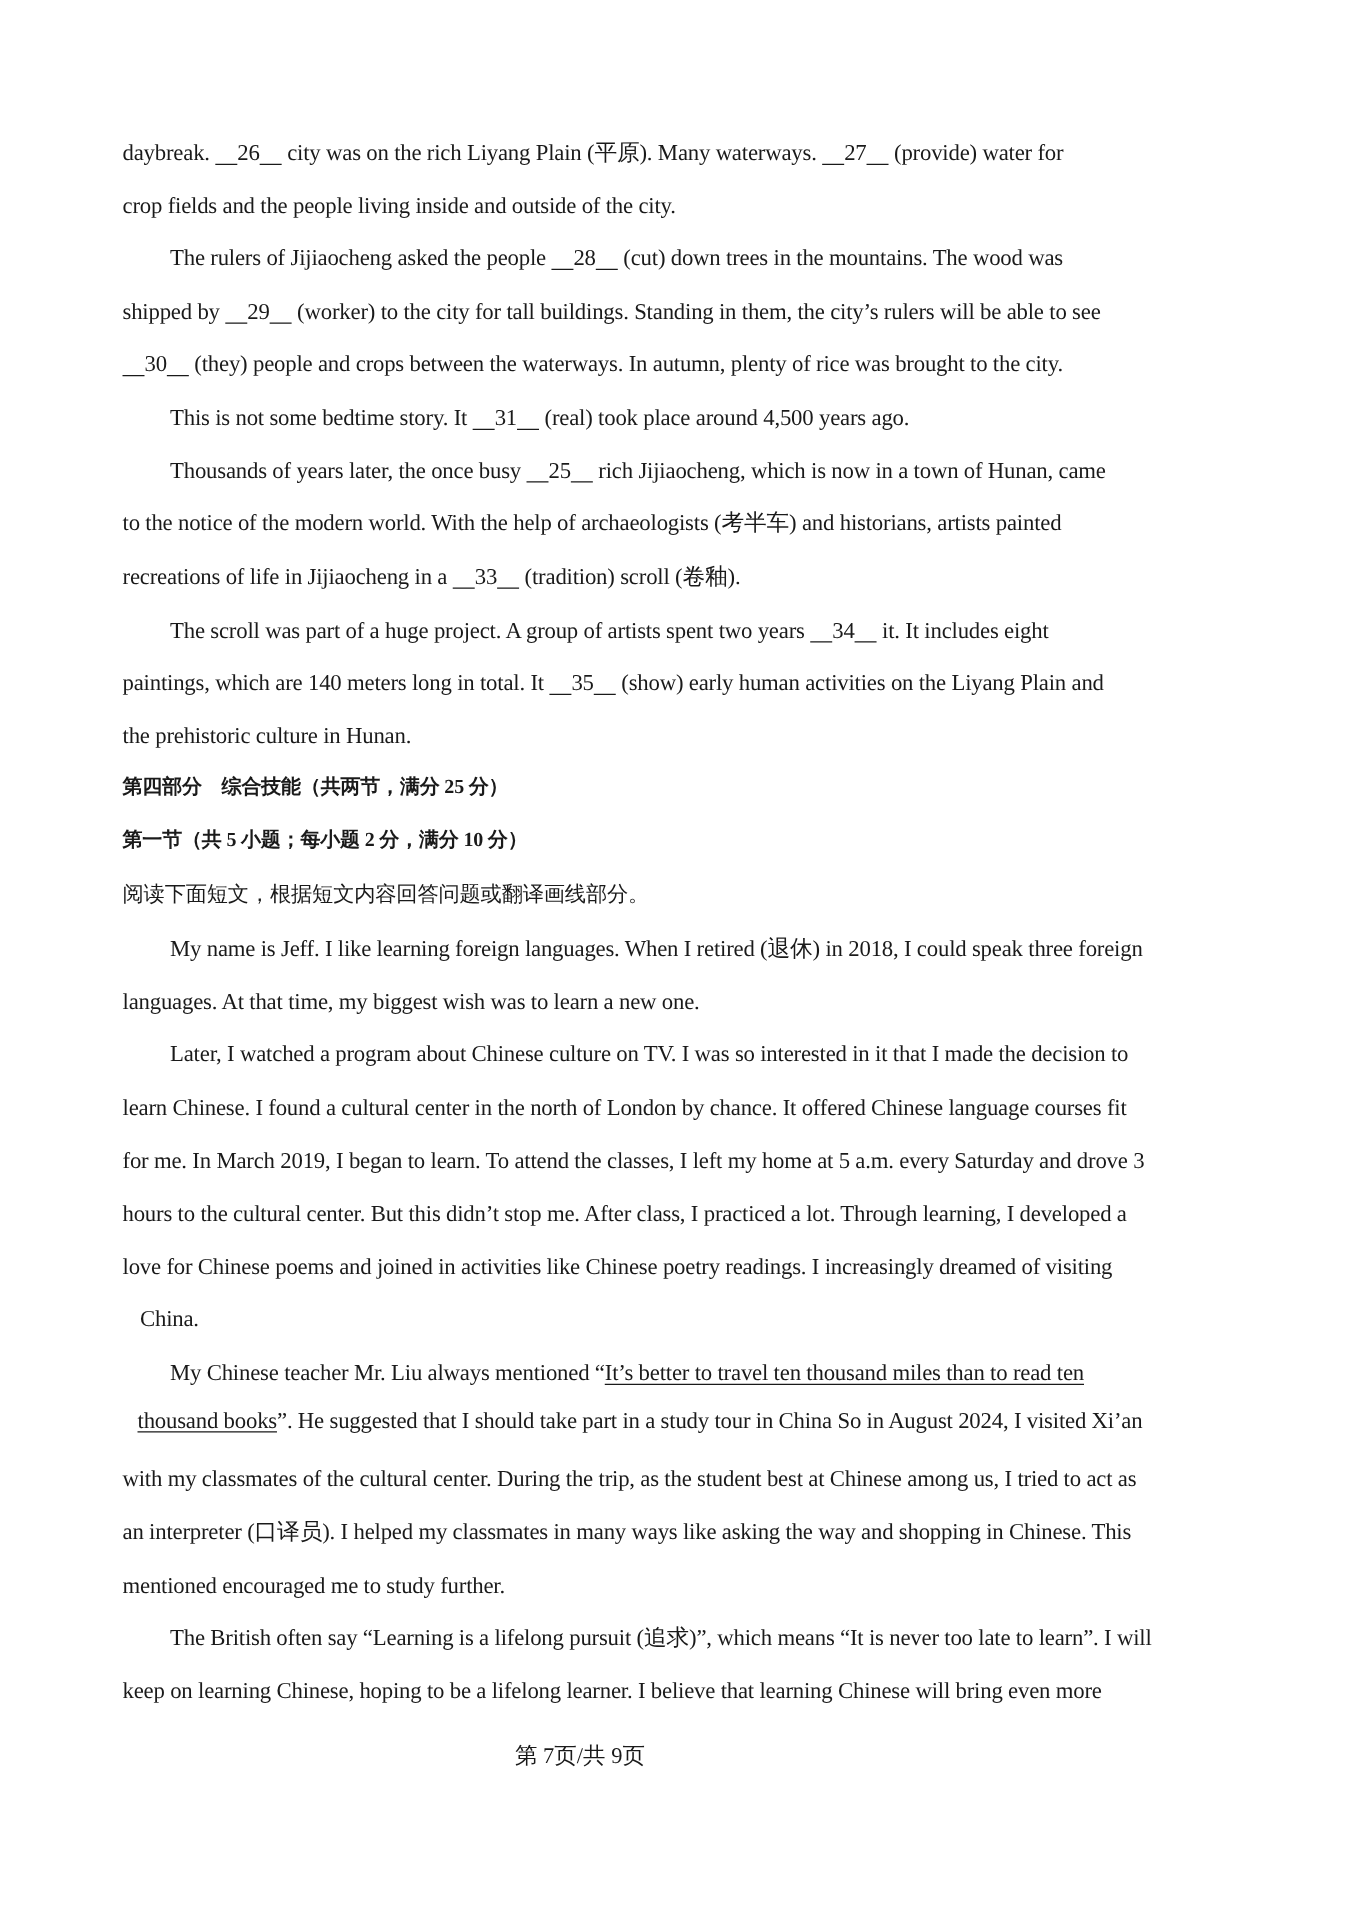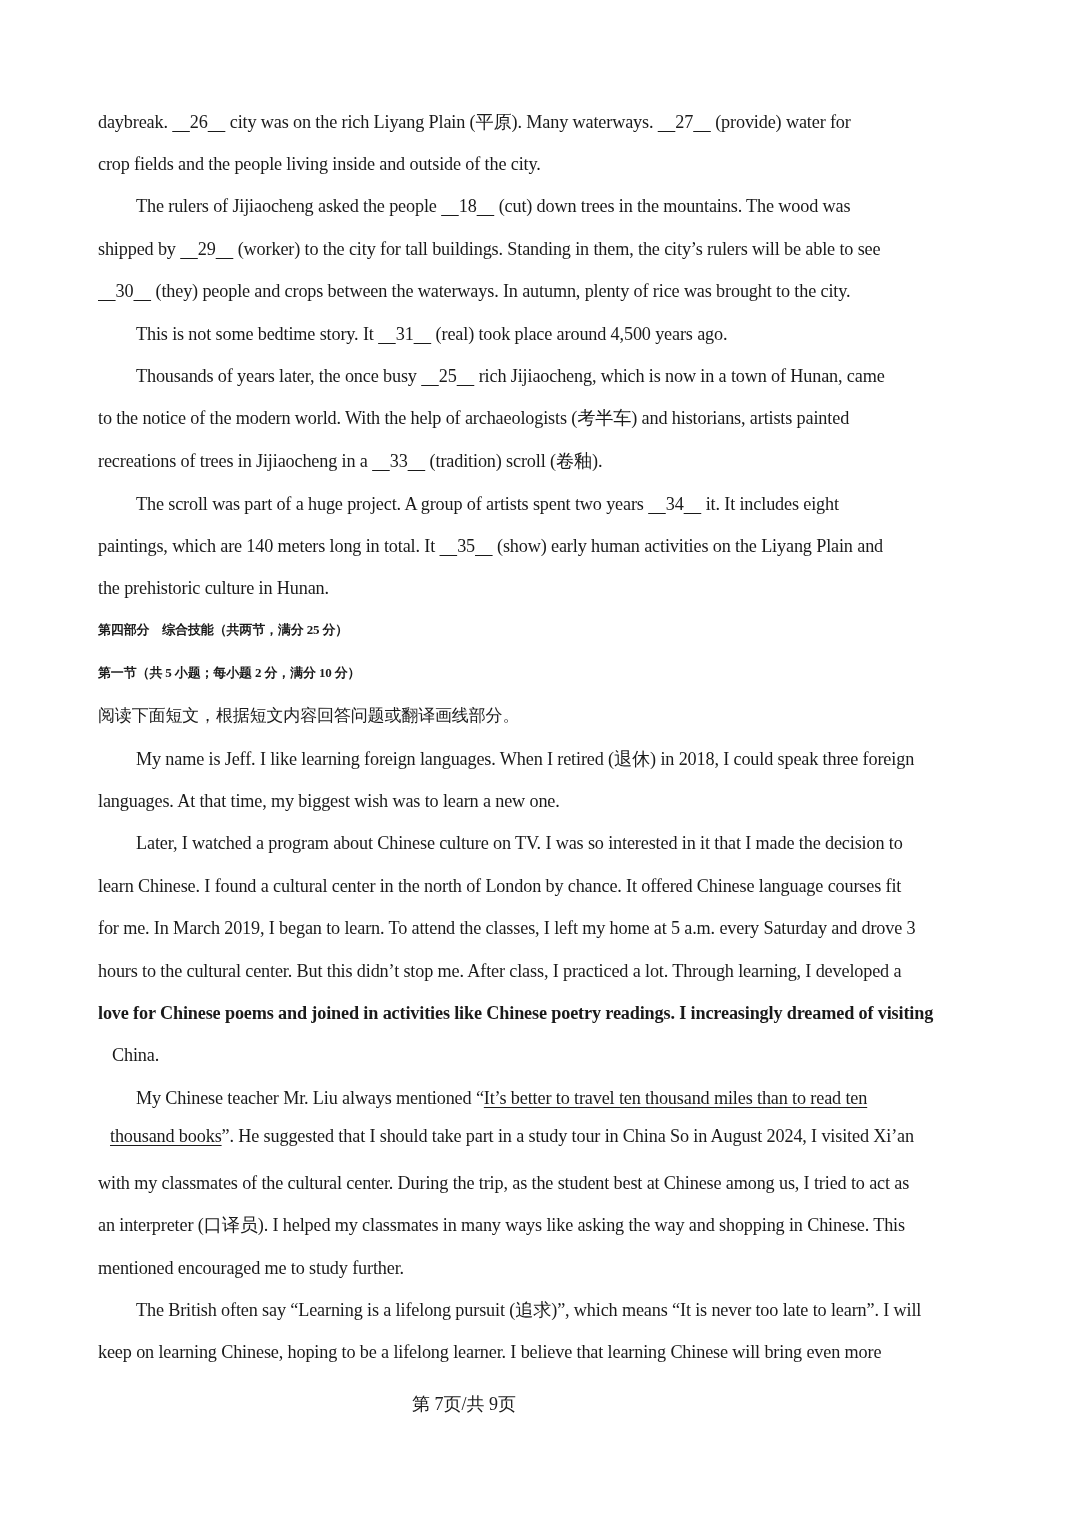--- a/index.html
+++ b/index.html
@@ -21,7 +21,7 @@
 <div class="page" id="page">
     <div class="line" style="top: 10px;"><span>daybreak. </span><span class="blank">&nbsp;&nbsp;&nbsp;&nbsp;<span class="num">26</span>&nbsp;&nbsp;&nbsp;&nbsp;</span><span> city was on the rich Liyang Plain (平原). Many waterways. </span><span class="blank">&nbsp;&nbsp;&nbsp;&nbsp;<span class="num">27</span>&nbsp;&nbsp;&nbsp;&nbsp;</span><span> (provide) water for</span></div>
     <div class="line" style="top: 52px;"><span>crop fields and the people living inside and outside of the city.</span></div>
-    <div class="line indent" style="top: 94px;"><span>The rulers of Jijiaocheng asked the people </span><span class="blank">&nbsp;&nbsp;&nbsp;&nbsp;<span class="num">18</span>&nbsp;&nbsp;&nbsp;&nbsp;</span><span> (cut) down trees in the mountains. The wood was</span></div>
+    <div class="line indent" style="top: 94px;"><span>The rulers of Jijiaocheng asked the people </span><span class="blank">&nbsp;&nbsp;&nbsp;&nbsp;<span class="num">28</span>&nbsp;&nbsp;&nbsp;&nbsp;</span><span> (cut) down trees in the mountains. The wood was</span></div>
     <div class="line" style="top: 137px;"><span>shipped by </span><span class="blank">&nbsp;&nbsp;&nbsp;&nbsp;<span class="num">29</span>&nbsp;&nbsp;&nbsp;&nbsp;</span><span> (worker) to the city for tall buildings. Standing in them, the city’s rulers will be able to see</span></div>
     <div class="line" style="top: 179px;"><span class="blank">&nbsp;&nbsp;&nbsp;&nbsp;<span class="num">30</span>&nbsp;&nbsp;&nbsp;&nbsp;</span><span> (they) people and crops between the waterways. In autumn, plenty of rice was brought to the city.</span></div>
     <div class="line indent" style="top: 222px;"><span>This is not some bedtime story. It </span><span class="blank">&nbsp;&nbsp;&nbsp;&nbsp;<span class="num">31</span>&nbsp;&nbsp;&nbsp;&nbsp;</span><span> (real) took place around 4,500 years ago.</span></div>

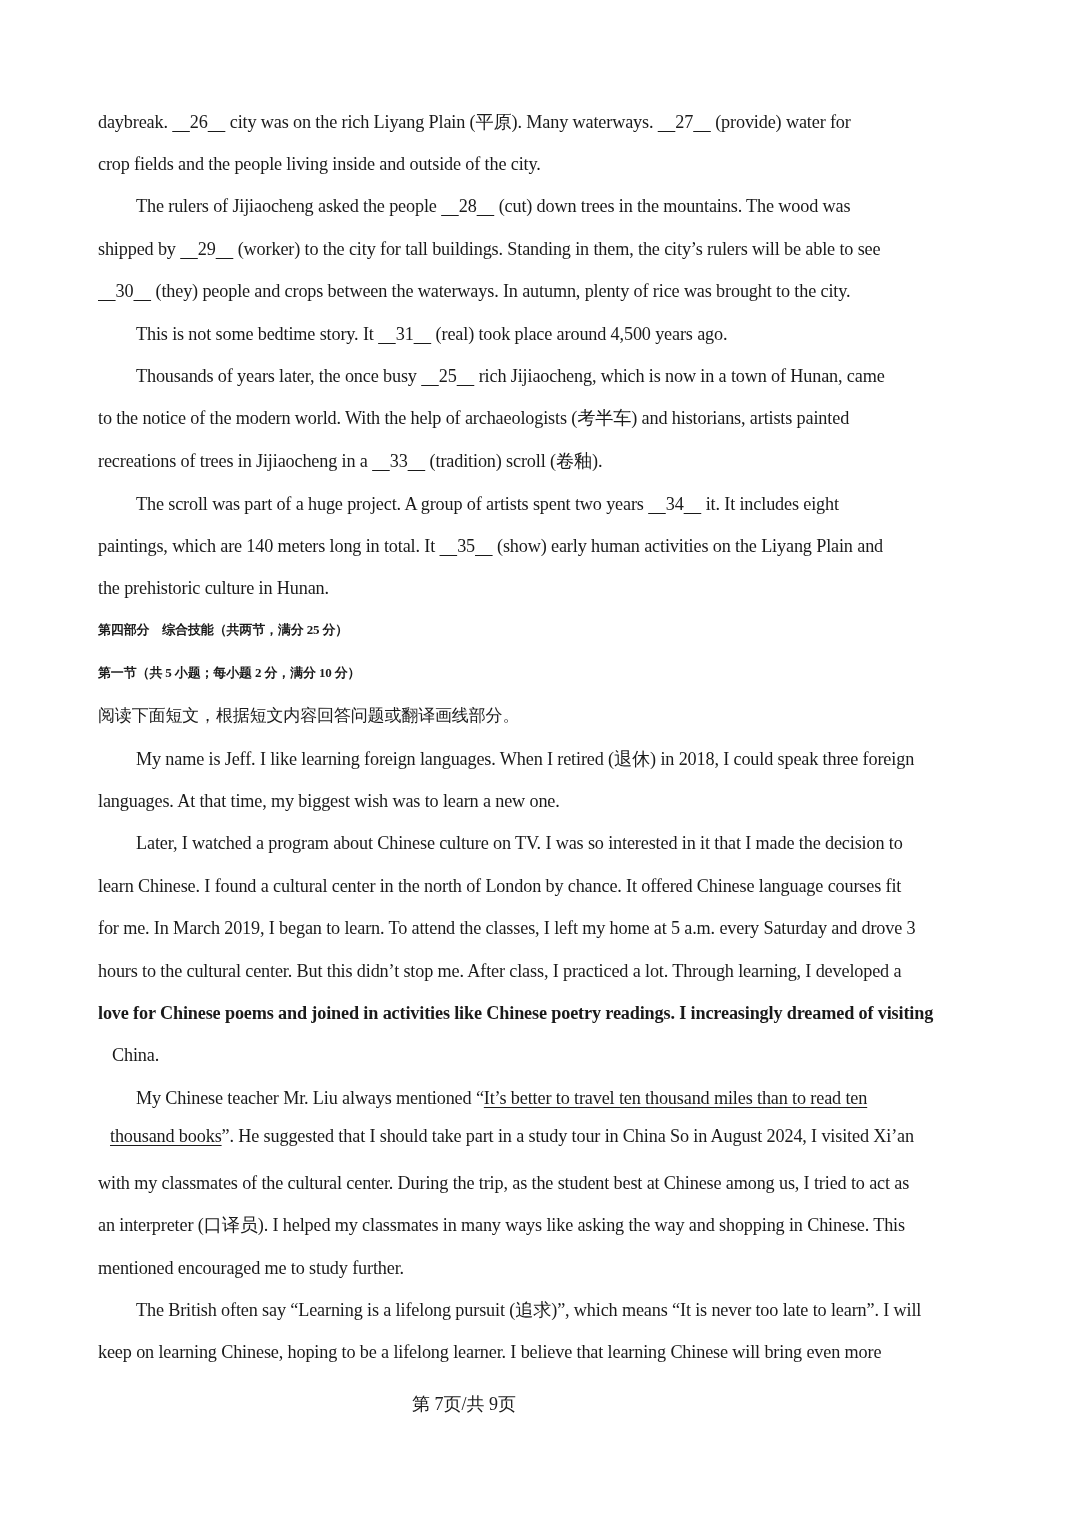--- a/index.html
+++ b/index.html
@@ -27,7 +27,7 @@
     <div class="line indent" style="top: 222px;"><span>This is not some bedtime story. It </span><span class="blank">&nbsp;&nbsp;&nbsp;&nbsp;<span class="num">31</span>&nbsp;&nbsp;&nbsp;&nbsp;</span><span> (real) took place around 4,500 years ago.</span></div>
     <div class="line indent" style="top: 264px;"><span>Thousands of years later, the once busy </span><span class="blank">&nbsp;&nbsp;&nbsp;&nbsp;<span class="num">25</span>&nbsp;&nbsp;&nbsp;&nbsp;</span><span> rich Jijiaocheng, which is now in a town of Hunan, came</span></div>
     <div class="line" style="top: 306px;"><span>to the notice of the modern world. With the help of archaeologists (考半车) and historians, artists painted</span></div>
-    <div class="line" style="top: 349px;"><span>recreations of trees in Jijiaocheng in a </span><span class="blank">&nbsp;&nbsp;&nbsp;&nbsp;<span class="num">33</span>&nbsp;&nbsp;&nbsp;&nbsp;</span><span> (tradition) scroll (卷釉).</span></div>
+    <div class="line" style="top: 349px;"><span>recreations of life in Jijiaocheng in a </span><span class="blank">&nbsp;&nbsp;&nbsp;&nbsp;<span class="num">33</span>&nbsp;&nbsp;&nbsp;&nbsp;</span><span> (tradition) scroll (卷釉).</span></div>
     <div class="line indent" style="top: 392px;"><span>The scroll was part of a huge project. A group of artists spent two years </span><span class="blank">&nbsp;&nbsp;&nbsp;&nbsp;<span class="num">34</span>&nbsp;&nbsp;&nbsp;&nbsp;</span><span> it. It includes eight</span></div>
     <div class="line" style="top: 434px;"><span>paintings, which are 140 meters long in total. It </span><span class="blank">&nbsp;&nbsp;&nbsp;&nbsp;<span class="num">35</span>&nbsp;&nbsp;&nbsp;&nbsp;</span><span> (show) early human activities on the Liyang Plain and</span></div>
     <div class="line" style="top: 476px;"><span>the prehistoric culture in Hunan.</span></div>

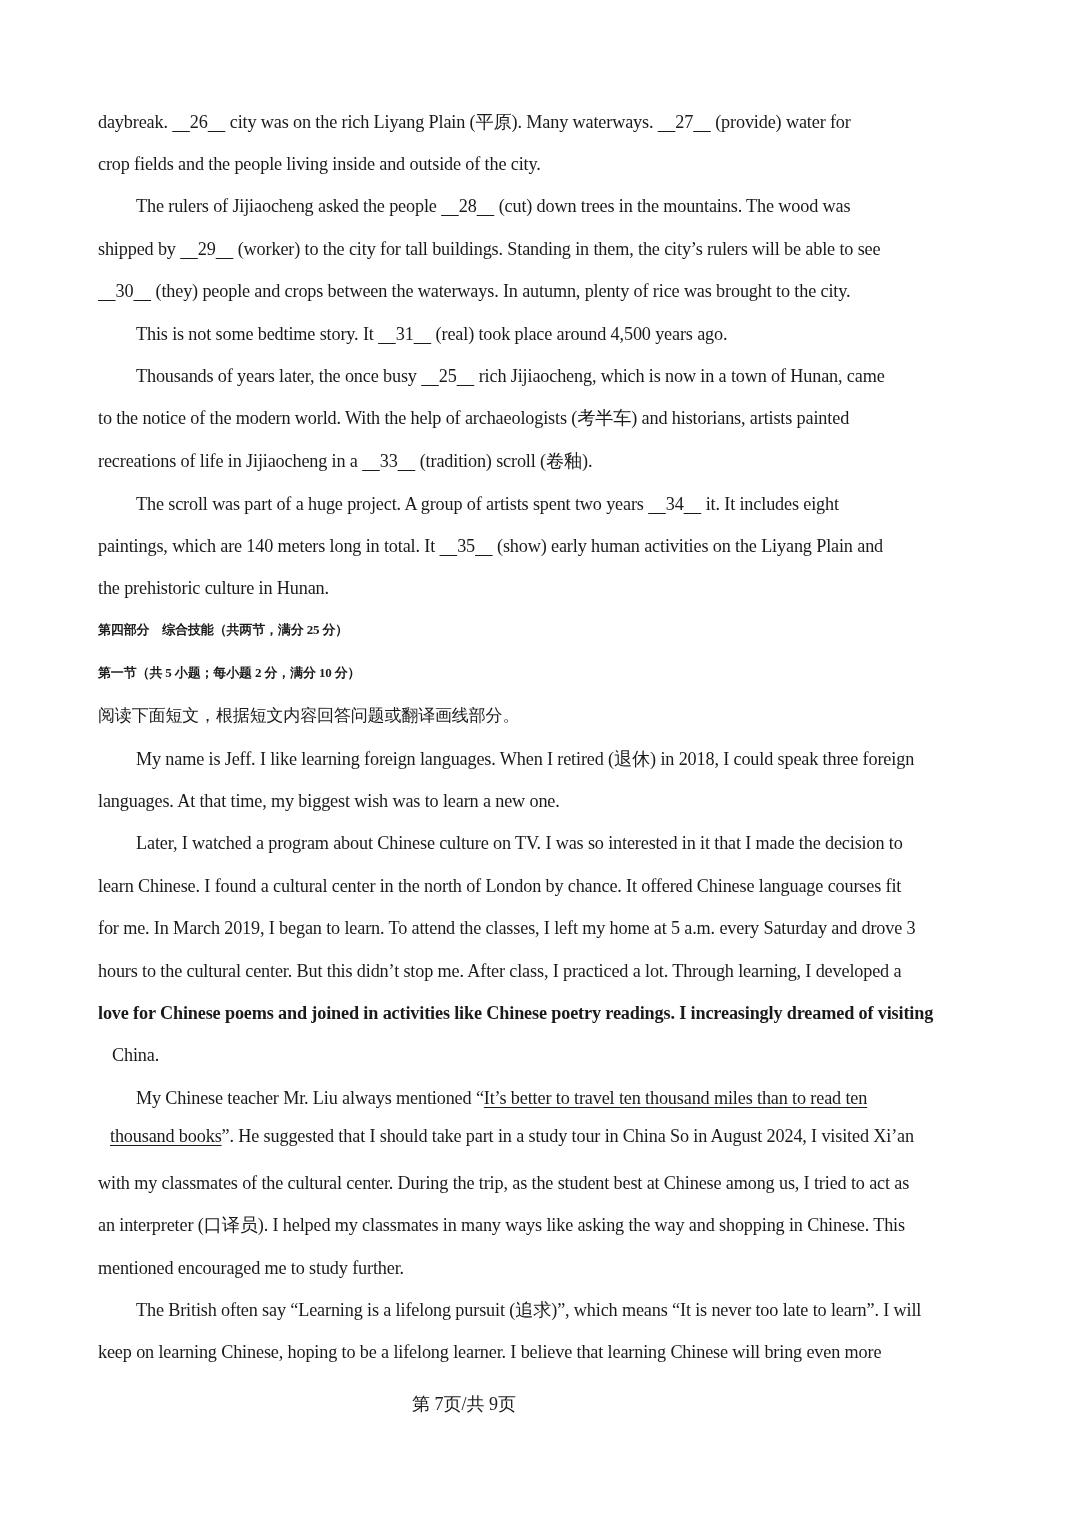--- a/index.html
+++ b/index.html
@@ -11,7 +11,7 @@
   .blank { display: inline-block; text-decoration: underline; text-underline-offset: 3px; }
   .blank .num { display: inline-block; text-align: center; }
   .u { text-decoration: underline; text-underline-offset: 3px; }
-  .heading { font-weight: bold; font-size: 13px; }
+  .heading { font-weight: bold; font-size: 16px; }
   .instr { font-size: 17px; }
   .footer { position: absolute; top: 1392px; left: 0; width: 928px; text-align: center; font-size: 18px; }
 </style>

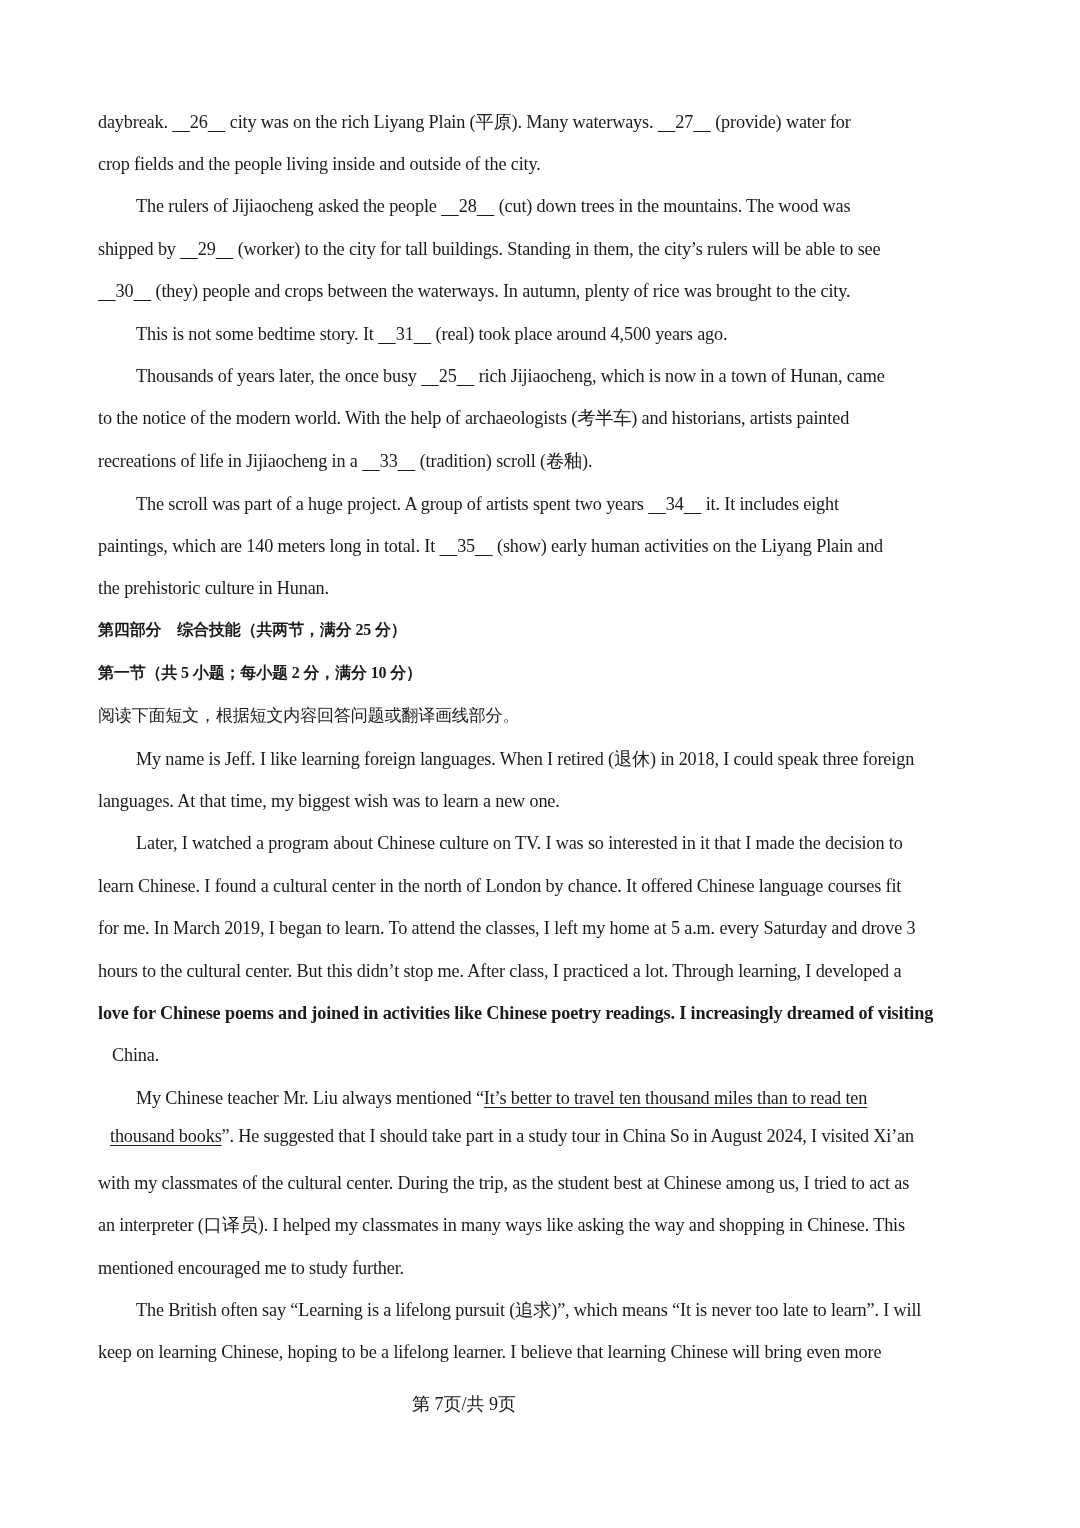--- a/index.html
+++ b/index.html
@@ -40,7 +40,7 @@
     <div class="line" style="top: 774px;"><span>learn Chinese. I found a cultural center in the north of London by chance. It offered Chinese language courses fit</span></div>
     <div class="line" style="top: 816px;"><span>for me. In March 2019, I began to learn. To attend the classes, I left my home at 5 a.m. every Saturday and drove 3</span></div>
     <div class="line" style="top: 859px;"><span>hours to the cultural center. But this didn’t stop me. After class, I practiced a lot. Through learning, I developed a</span></div>
-    <div class="line" style="top: 901px; font-weight: bold;"><span>love for Chinese poems and joined in activities like Chinese poetry readings. I increasingly dreamed of visiting</span></div>
+    <div class="line" style="top: 901px;"><span>love for Chinese poems and joined in activities like Chinese poetry readings. I increasingly dreamed of visiting</span></div>
     <div class="line" style="top: 943px; margin-left: 14px;"><span>China.</span></div>
     <div class="line indent" style="top: 986px;"><span>My Chinese teacher Mr. Liu always mentioned “</span><span class="u">It’s better to travel ten thousand miles than to read ten </span></div>
     <div class="line" style="top: 1024px; margin-left: 12px;"><span class="u">thousand books</span><span>”. He suggested that I should take part in a study tour in China So in August 2024, I visited Xi’an</span></div>

